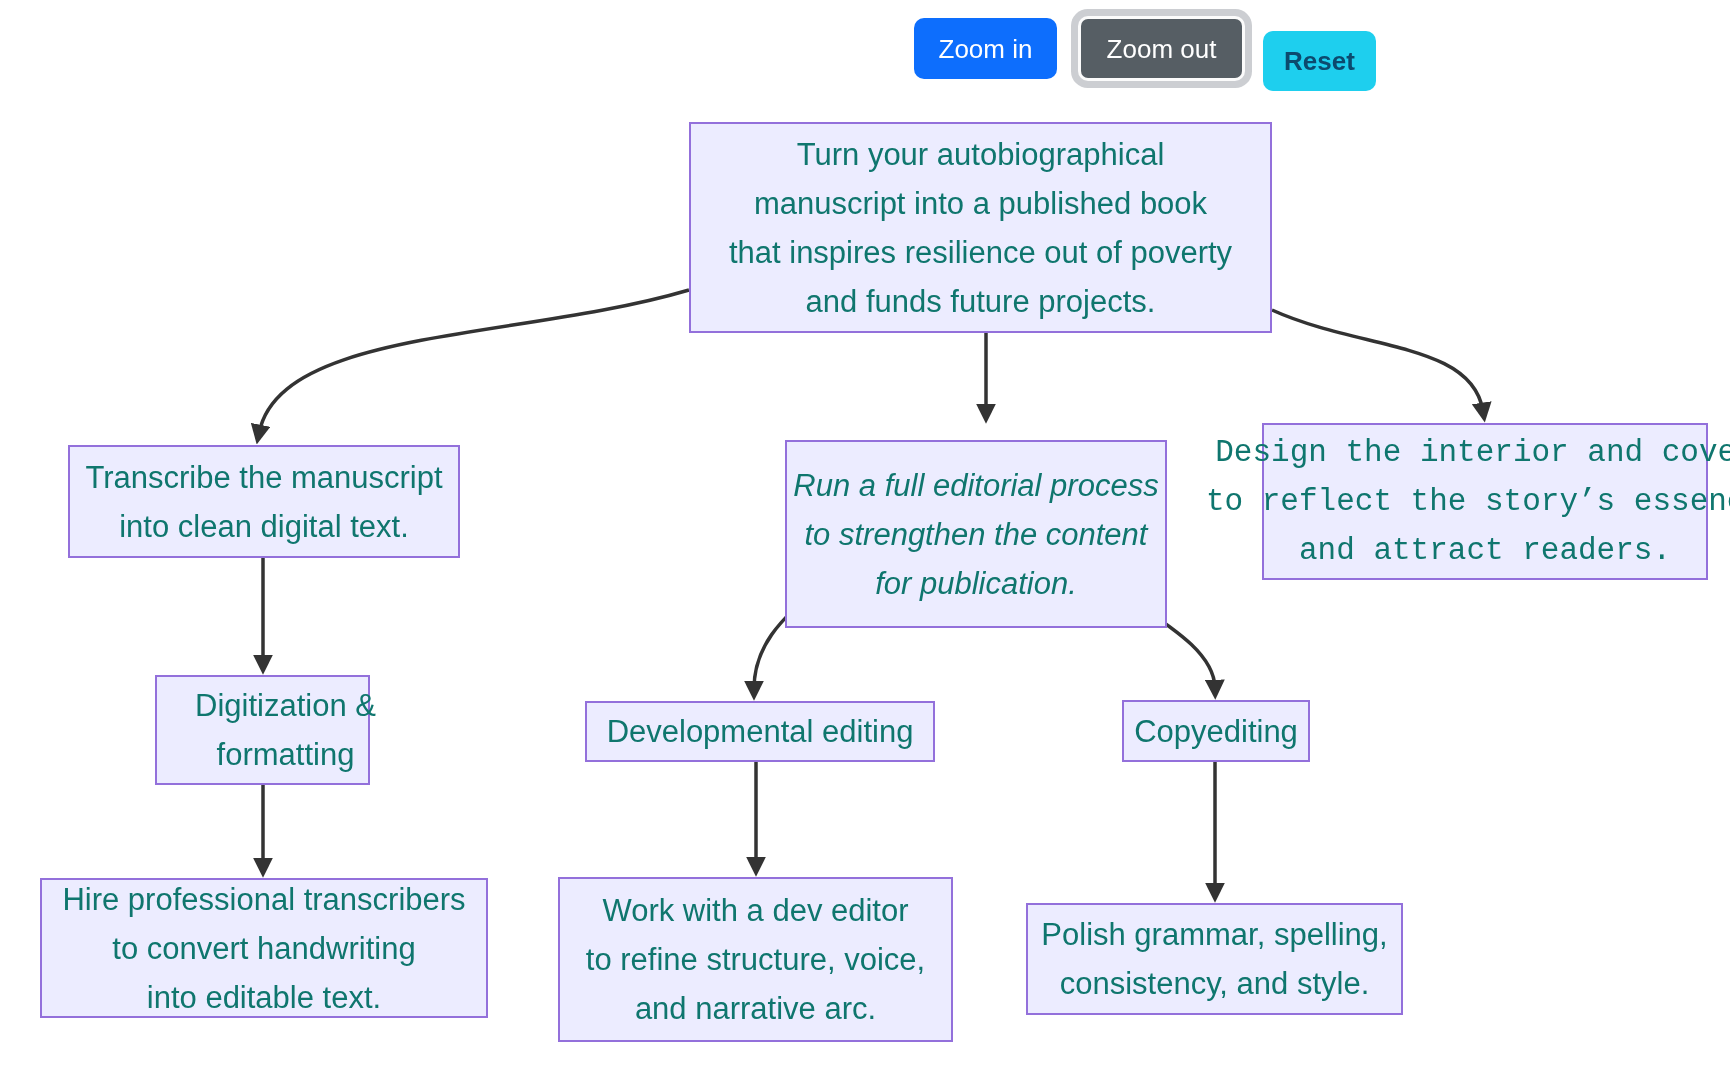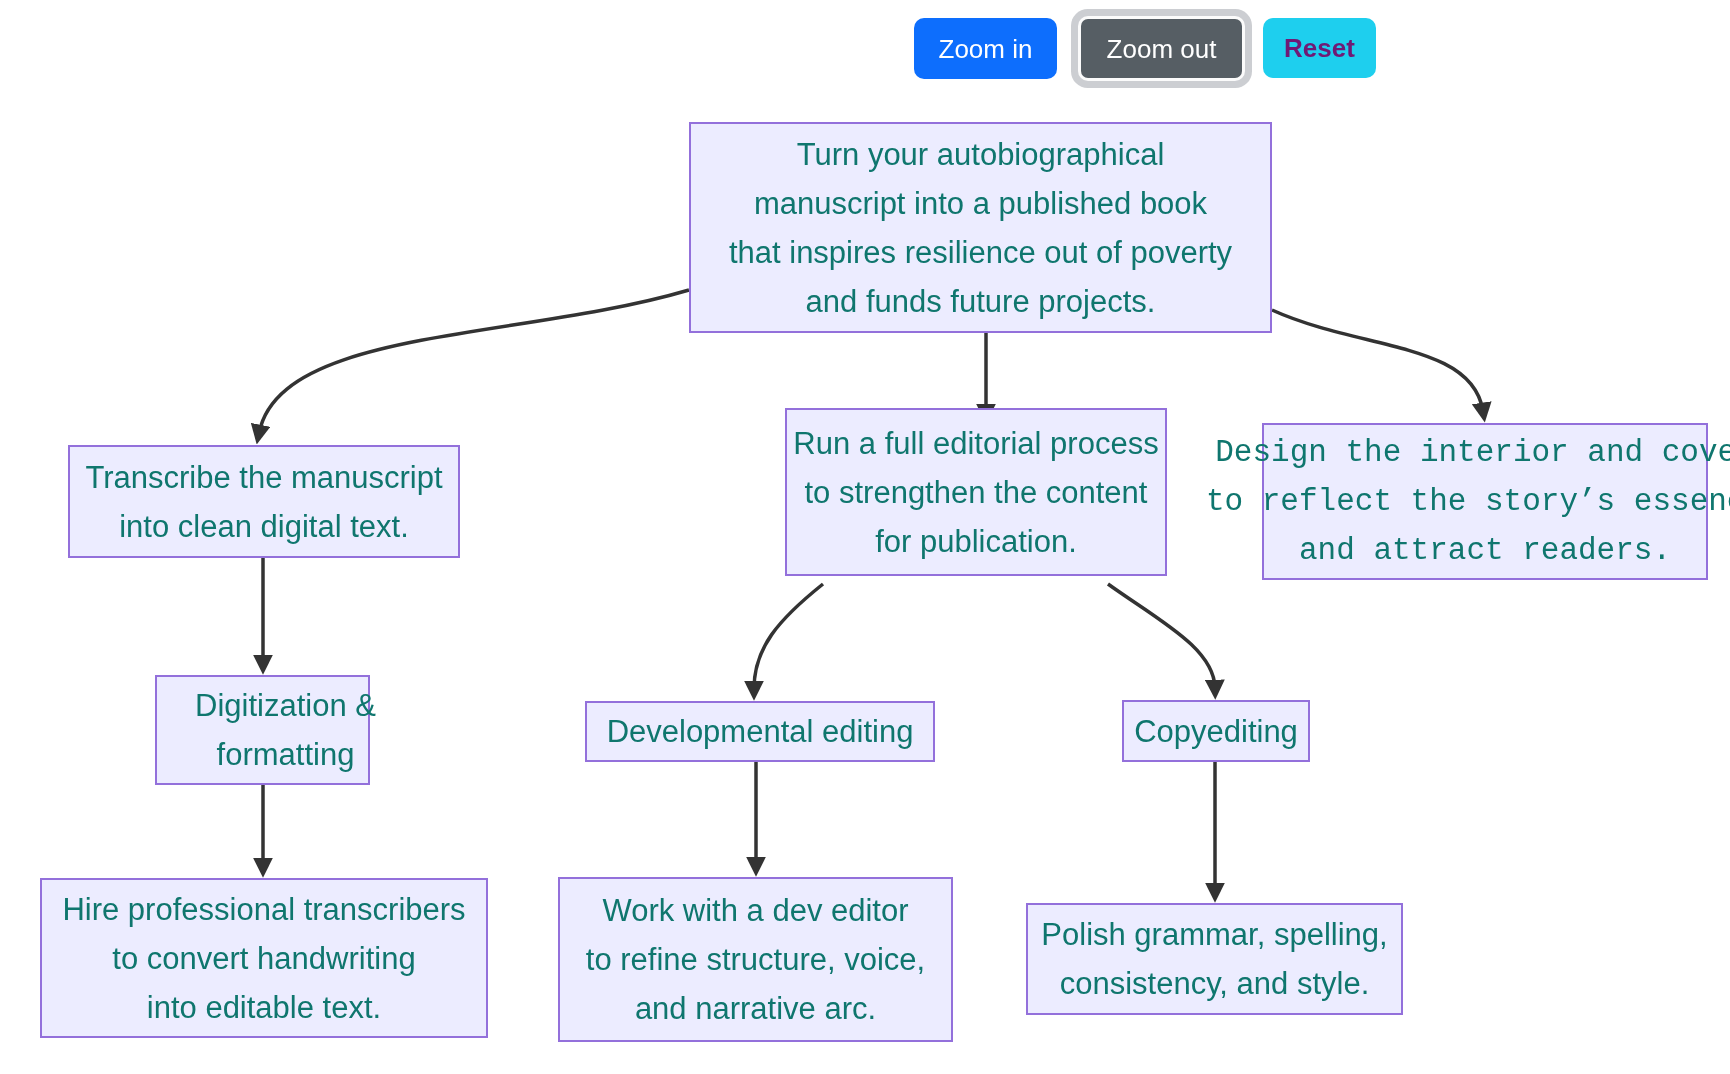--- a/index.html
+++ b/index.html
@@ -40,8 +40,8 @@
     border-radius: 7px;
   }
   .btn-reset {
-    left: 1263px; top: 18px; width: 113px; height: 60px;
-    background: #1ecfee; color: #701a75; font-weight: 600;
+    left: 1263px; top: 31px; width: 113px; height: 60px;
+    background: #1ecfee; color: #0c4a6e; font-weight: 600;
   }
   
   .edge-layer {

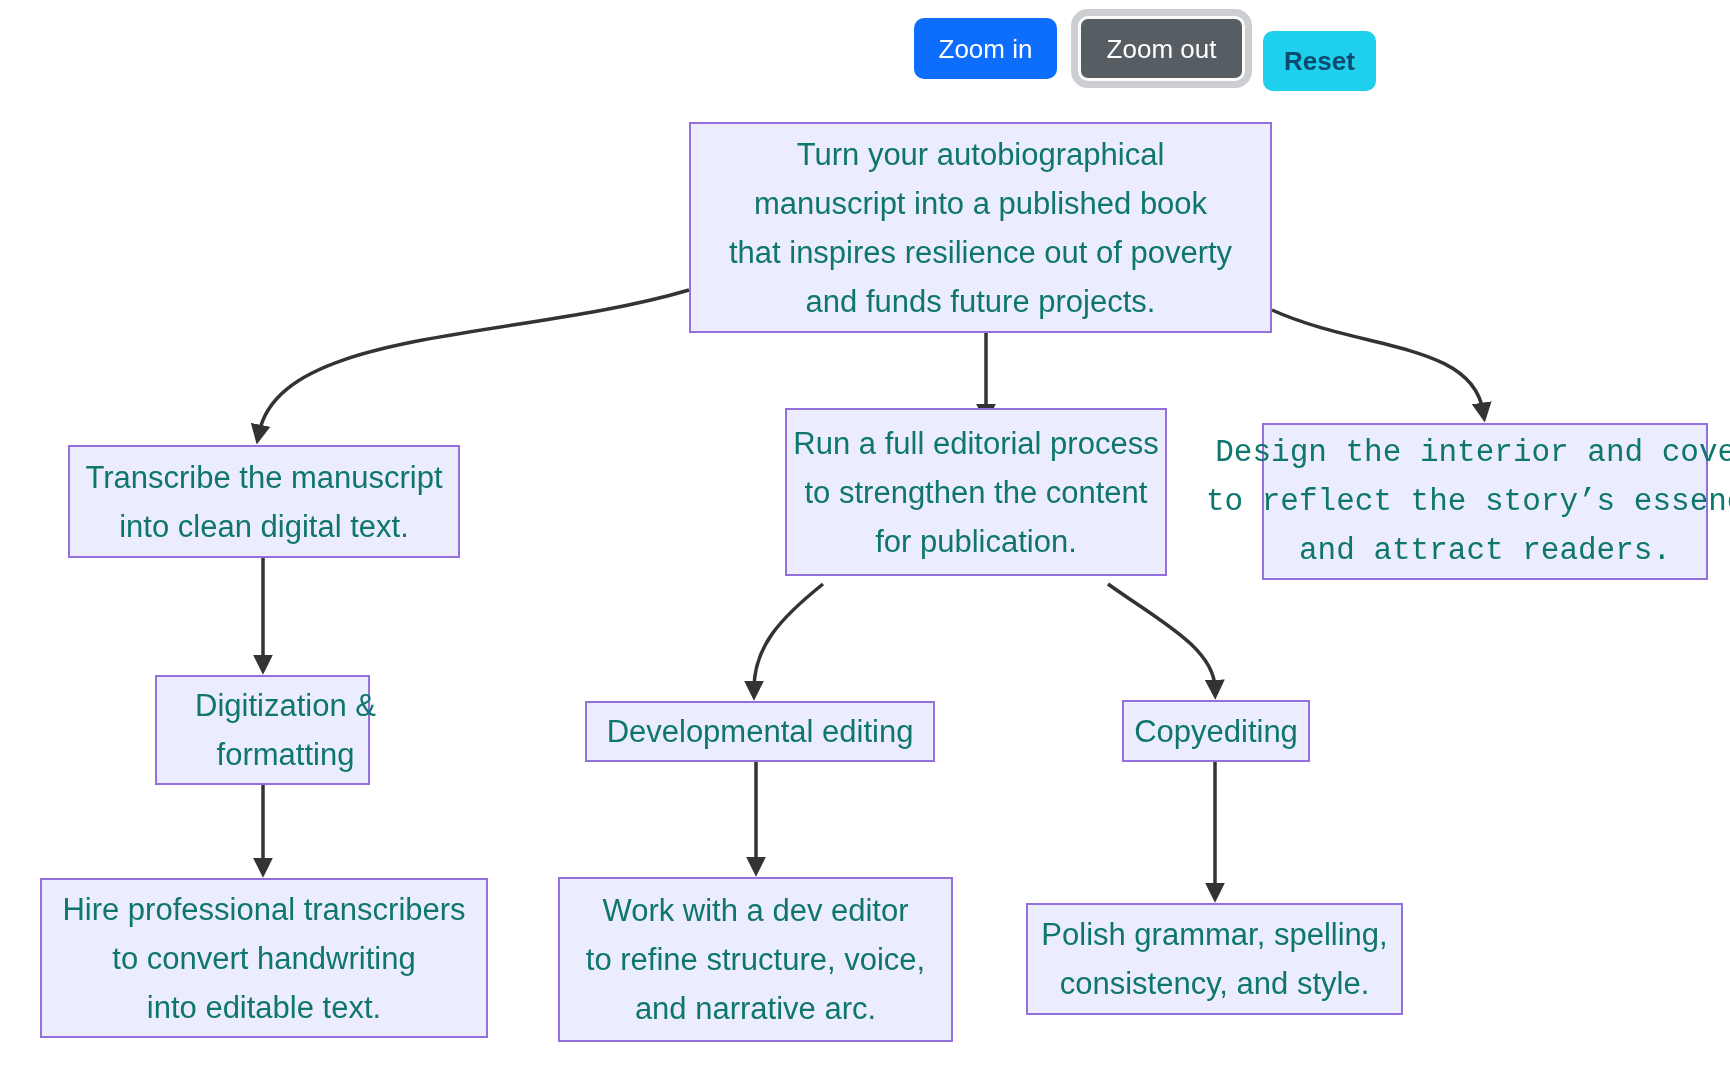--- a/index.html
+++ b/index.html
@@ -66,7 +66,7 @@
   }
   .node-root        { left: 689px;  top: 122px; width: 583px; height: 211px; }
   .node-transcribe  { left: 68px;   top: 445px; width: 392px; height: 113px; }
-  .node-editorial   { left: 785px;  top: 408px; width: 382px; height: 168px; }
+  .node-editorial   { left: 785px;  top: 440px; width: 382px; height: 188px; font-style: italic; }
   .node-design      { left: 1262px; top: 423px; width: 446px; height: 157px; font-family: Liberation Mono, monospace; }
   .node-digitization{ left: 155px;  top: 675px; width: 215px; height: 110px; padding-left: 46px; }
   .node-dev-editing { left: 585px;  top: 701px; width: 350px; height: 61px;  }

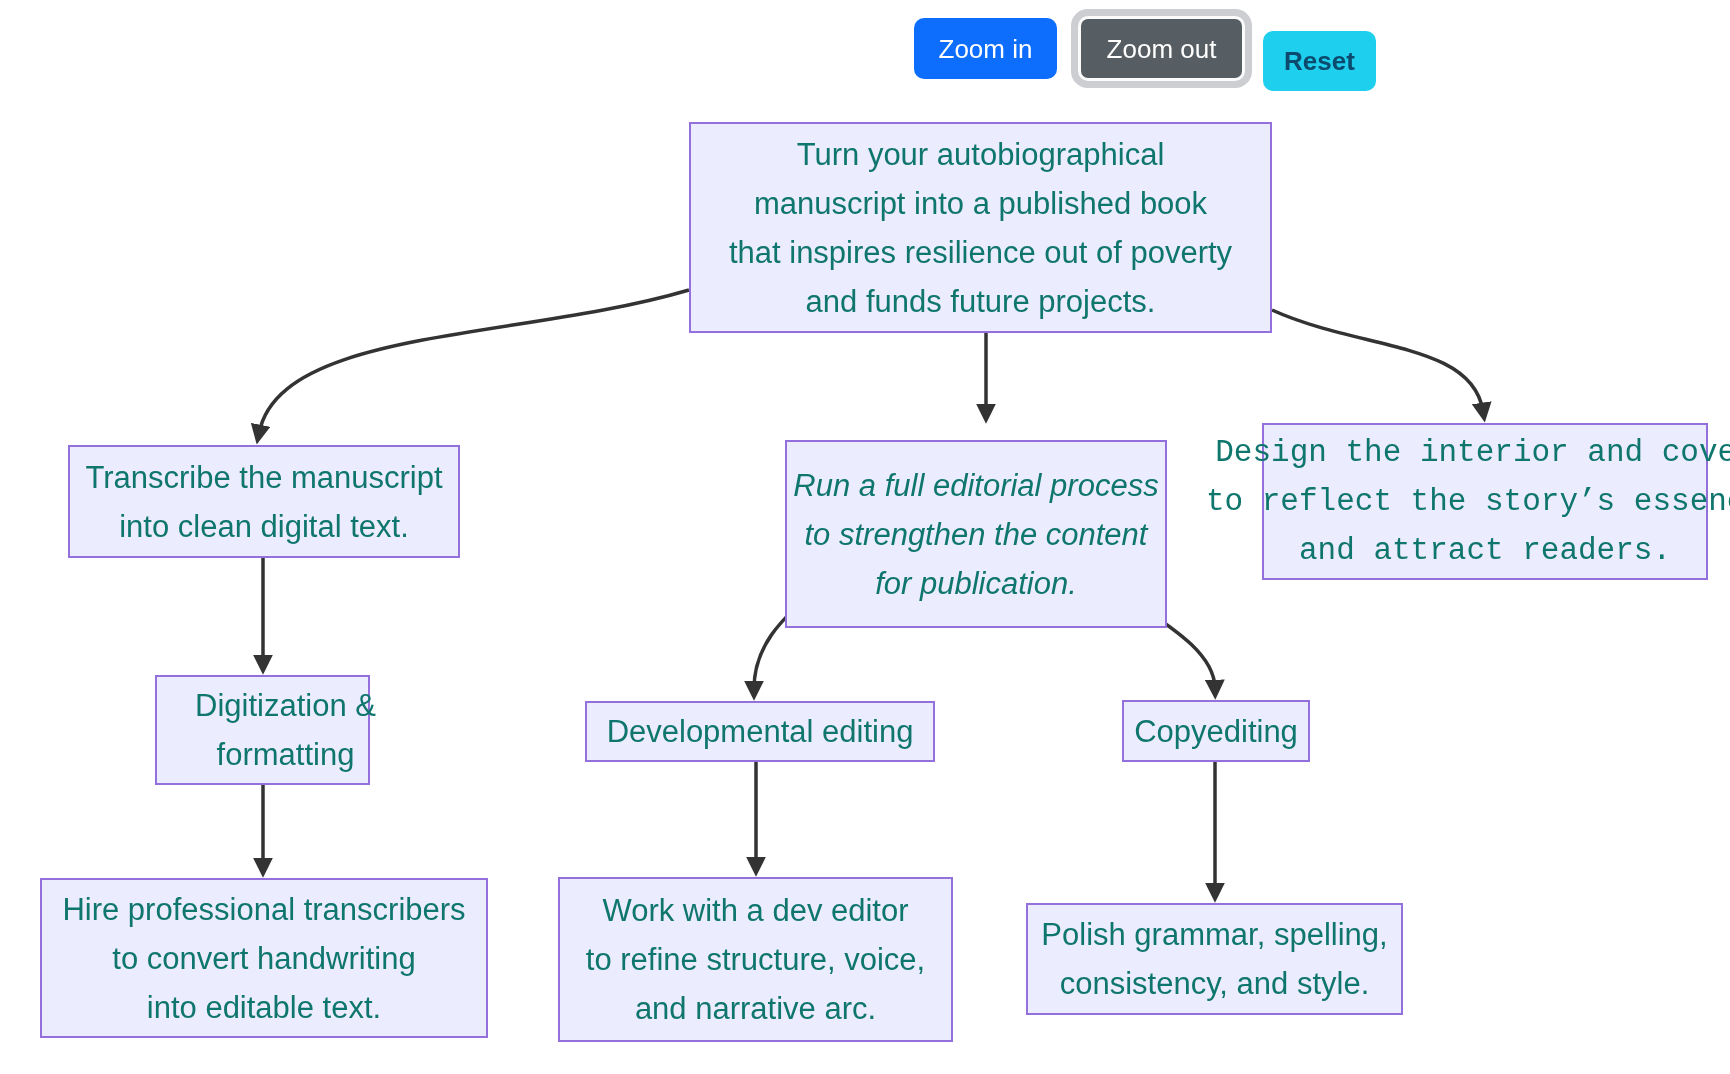--- a/index.html
+++ b/index.html
@@ -71,7 +71,7 @@
   .node-digitization{ left: 155px;  top: 675px; width: 215px; height: 110px; padding-left: 46px; }
   .node-dev-editing { left: 585px;  top: 701px; width: 350px; height: 61px;  }
   .node-copyediting { left: 1122px; top: 700px; width: 188px; height: 62px;  }
-  .node-hire        { left: 40px;   top: 878px; width: 448px; height: 160px; }
+  .node-hire        { left: 40px;   top: 878px; width: 448px; height: 140px; }
   .node-work        { left: 558px;  top: 877px; width: 395px; height: 165px; }
   .node-polish      { left: 1026px; top: 903px; width: 377px; height: 112px; }
   .edge-path {

